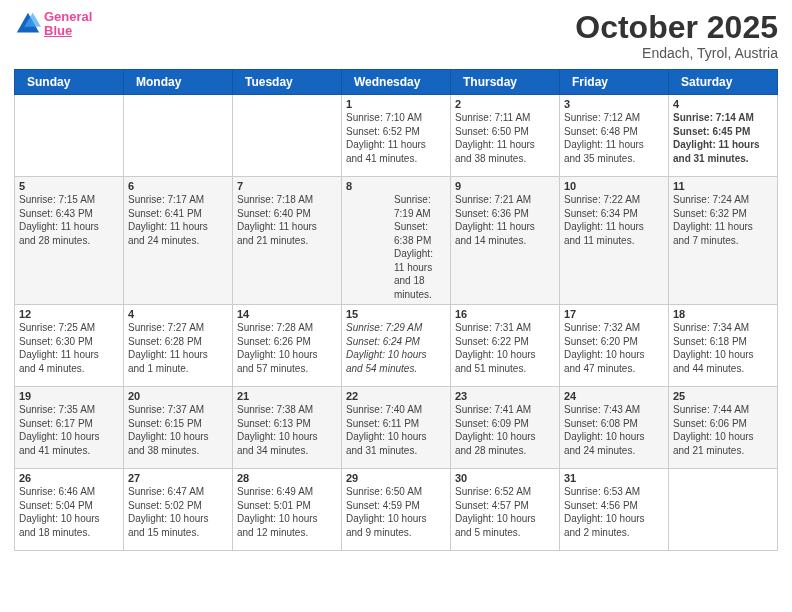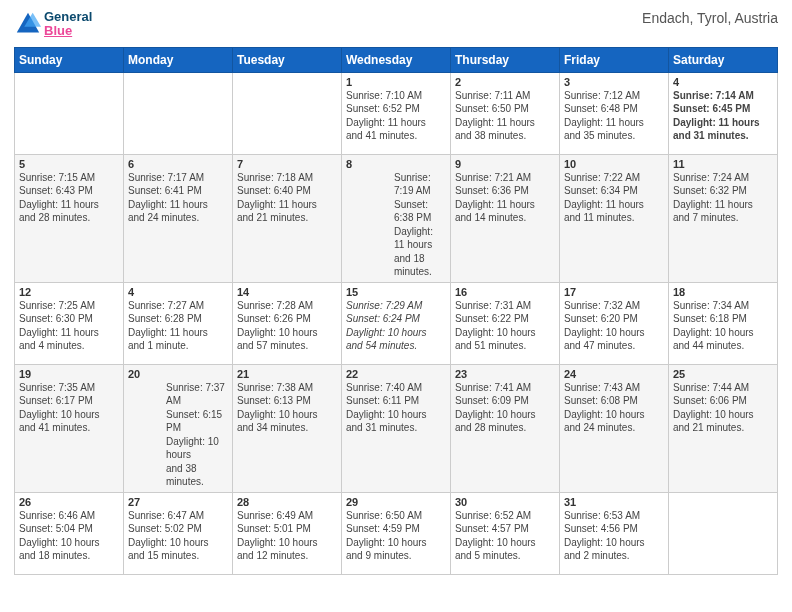--- a/index.html
+++ b/index.html
@@ -34,7 +34,7 @@
       font-weight: bold;
       line-height: 1.1;
     }
-    .logo-general { color: #0c4a6e; }
+    .logo-general { color: #ec4899; }
     .logo-blue { color: #ec4899; text-decoration: underline; }
     .logo-icon {
       width: 28px;

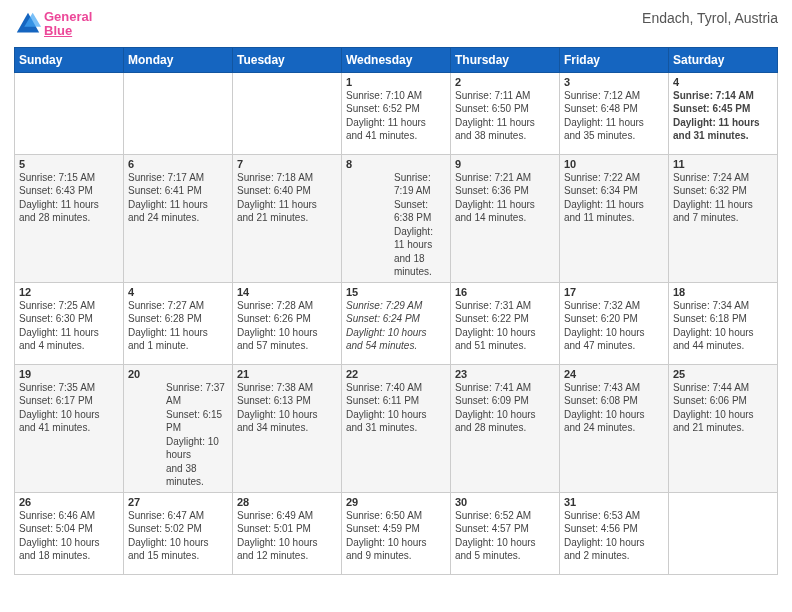--- a/index.html
+++ b/index.html
@@ -108,6 +108,7 @@
       </div>
     </div>
     <div class="title-block">
+      <div class="month-title">October 2025</div>
       <div class="location">Endach, Tyrol, Austria</div>
     </div>
   </div>

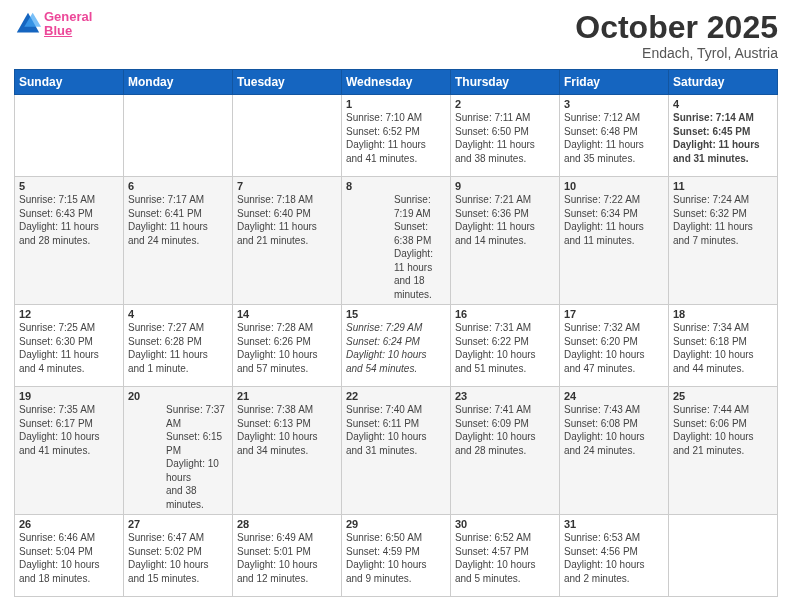--- a/index.html
+++ b/index.html
@@ -63,7 +63,7 @@
       color: #fff;
       font-size: 12px;
       font-weight: bold;
-      padding: 5px 4px;
+      padding: 5px 12px;
       text-align: left;
       border: 1px solid #1255a0;
     }

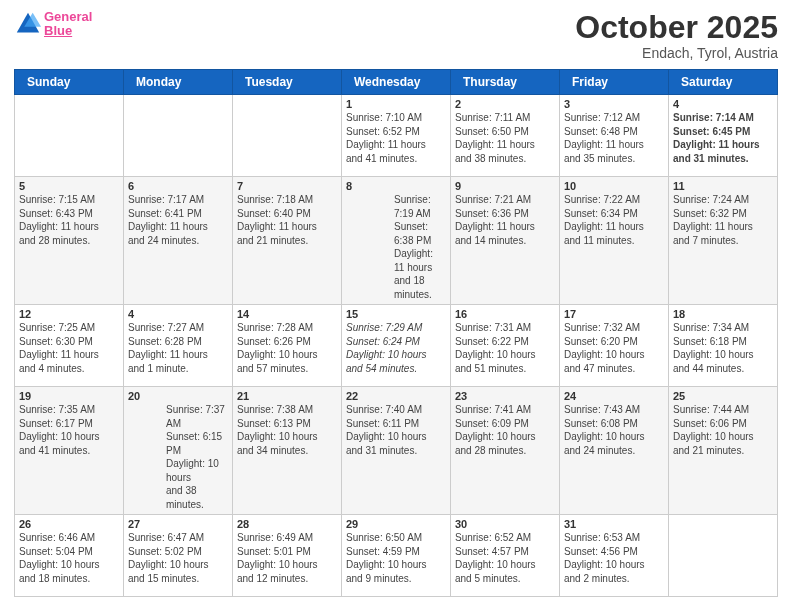--- a/index.html
+++ b/index.html
@@ -271,7 +271,7 @@
           </td>
           <td>
             <div class="day-number">20</div>
-            <div class="day-info" style="white-space: pre-line; margin-left: 38px;">Sunrise: 7:37 AM
+            <div class="day-info" style="white-space: pre-line;">Sunrise: 7:37 AM
 Sunset: 6:15 PM
 Daylight: 10 hours
 and 38 minutes.</div>

